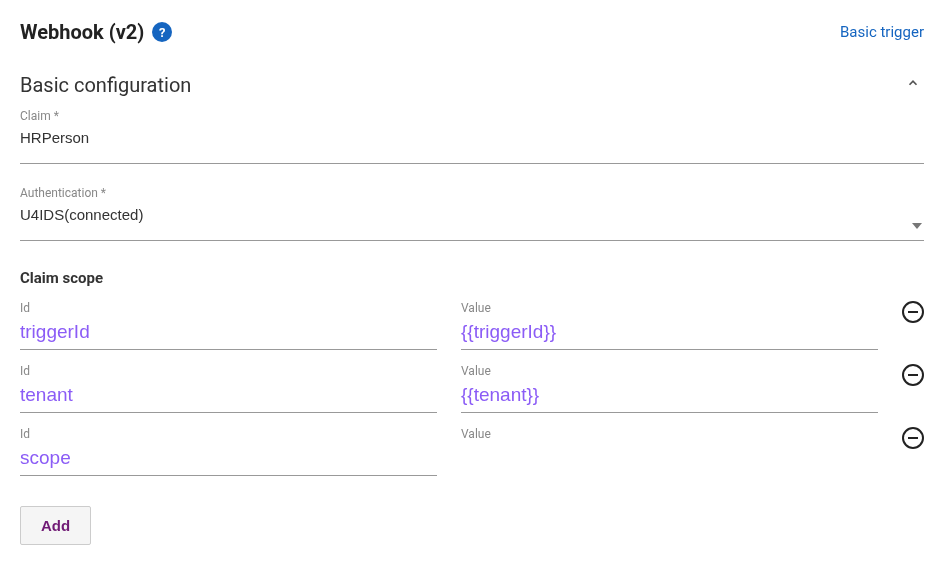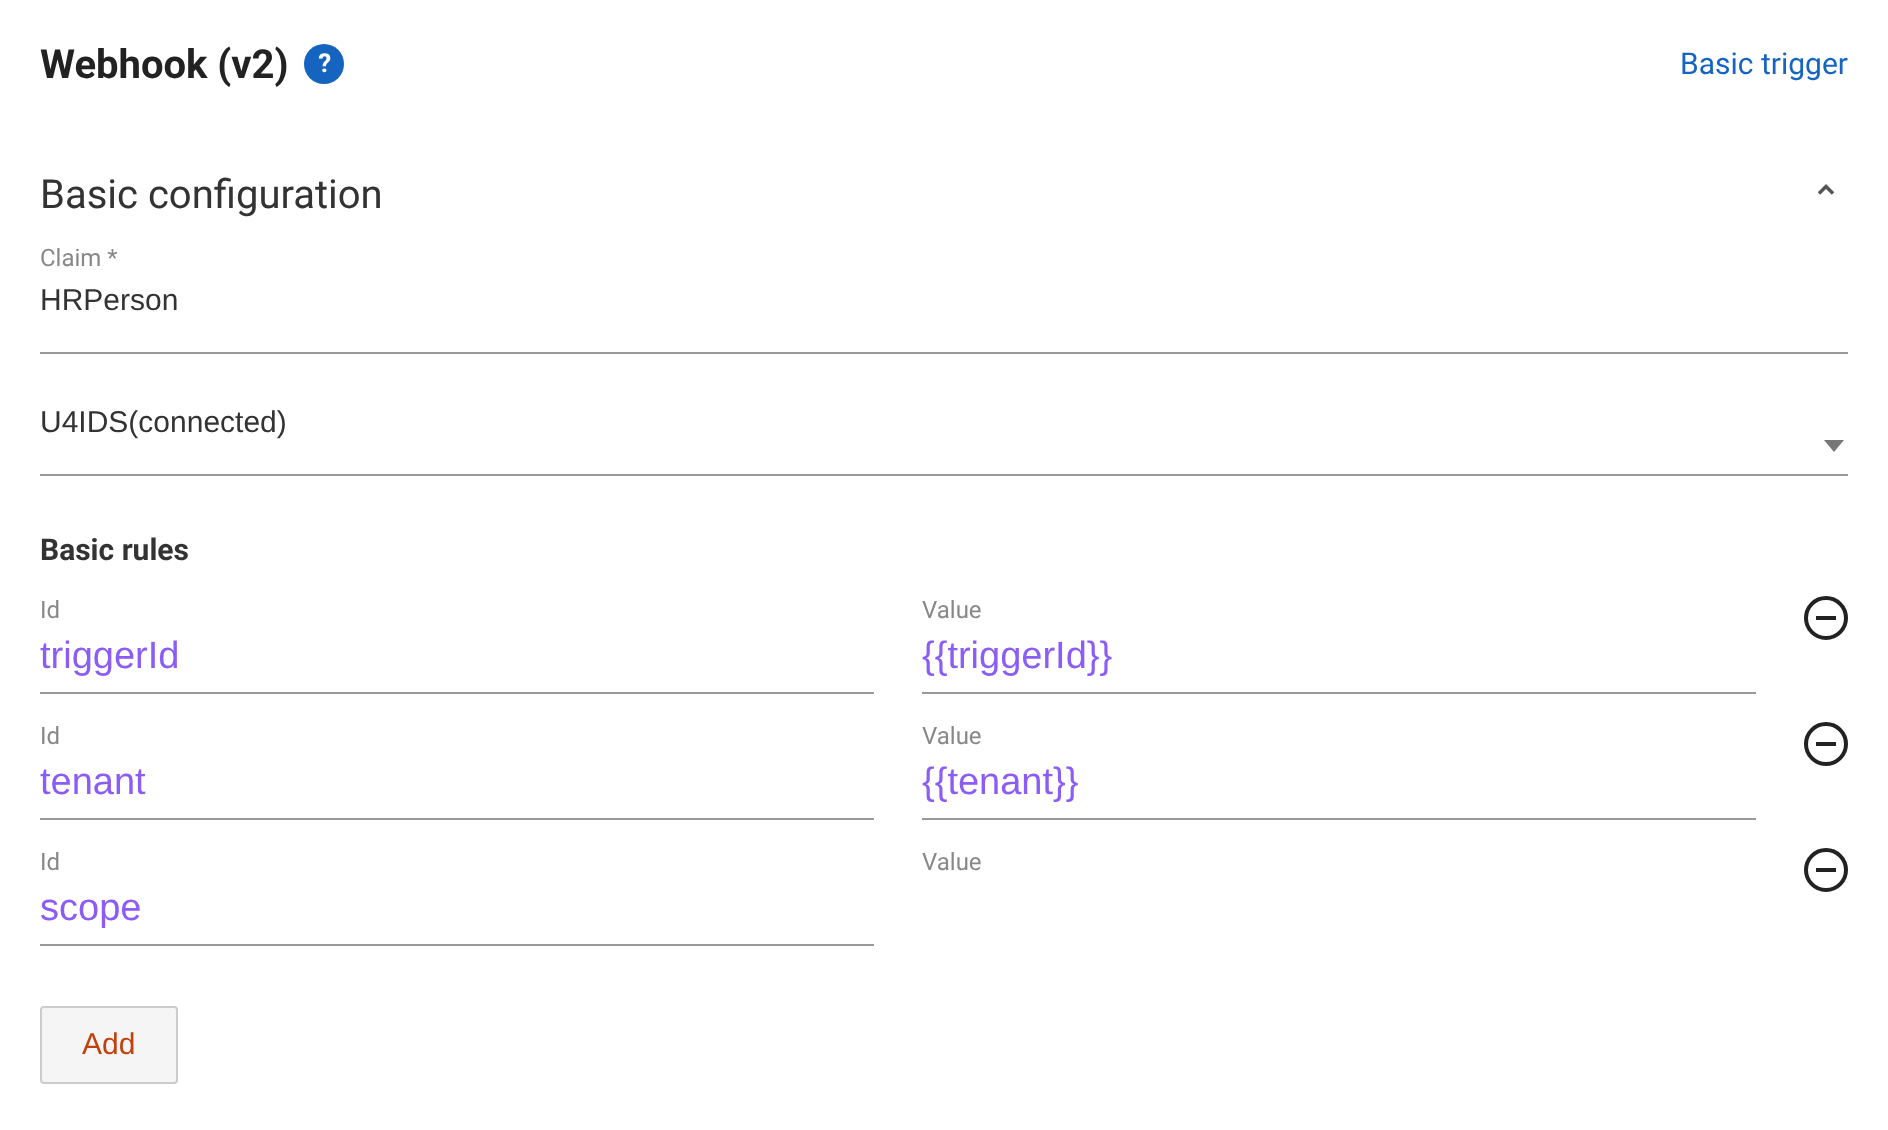--- a/index.html
+++ b/index.html
@@ -15,7 +15,7 @@
     display: flex;
     justify-content: space-between;
     align-items: center;
-    margin-bottom: 40px;
+    margin-bottom: 28px;
   }
   .title {
     font-size: 20px;

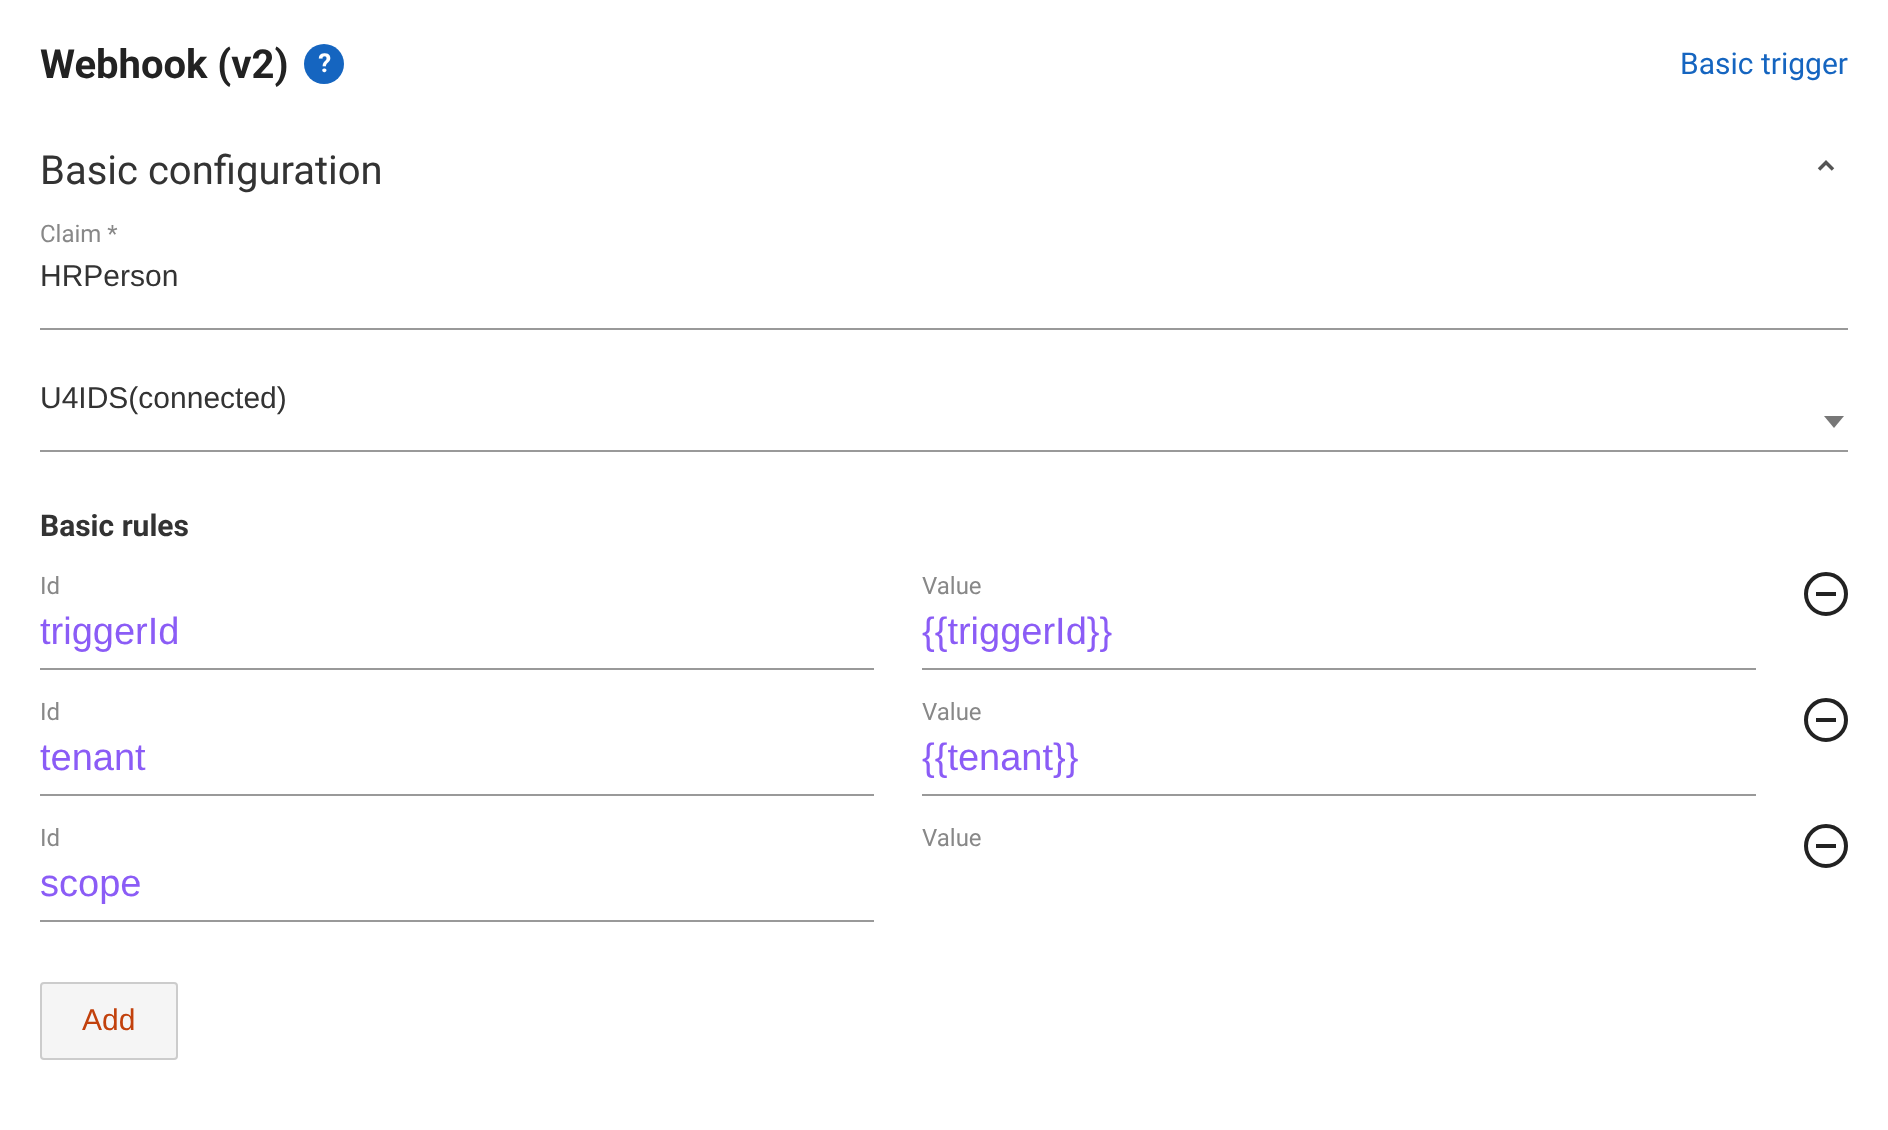--- a/index.html
+++ b/index.html
@@ -179,6 +179,7 @@
 </div>
 
 <div class="field select-wrap">
+  <label class="field-label">Authentication *</label>
   <input class="field-input" type="text" readonly="" value="U4IDS(connected)" style="">
   <span class="select-caret">
     <svg width="10" height="6" viewBox="0 0 10 6">

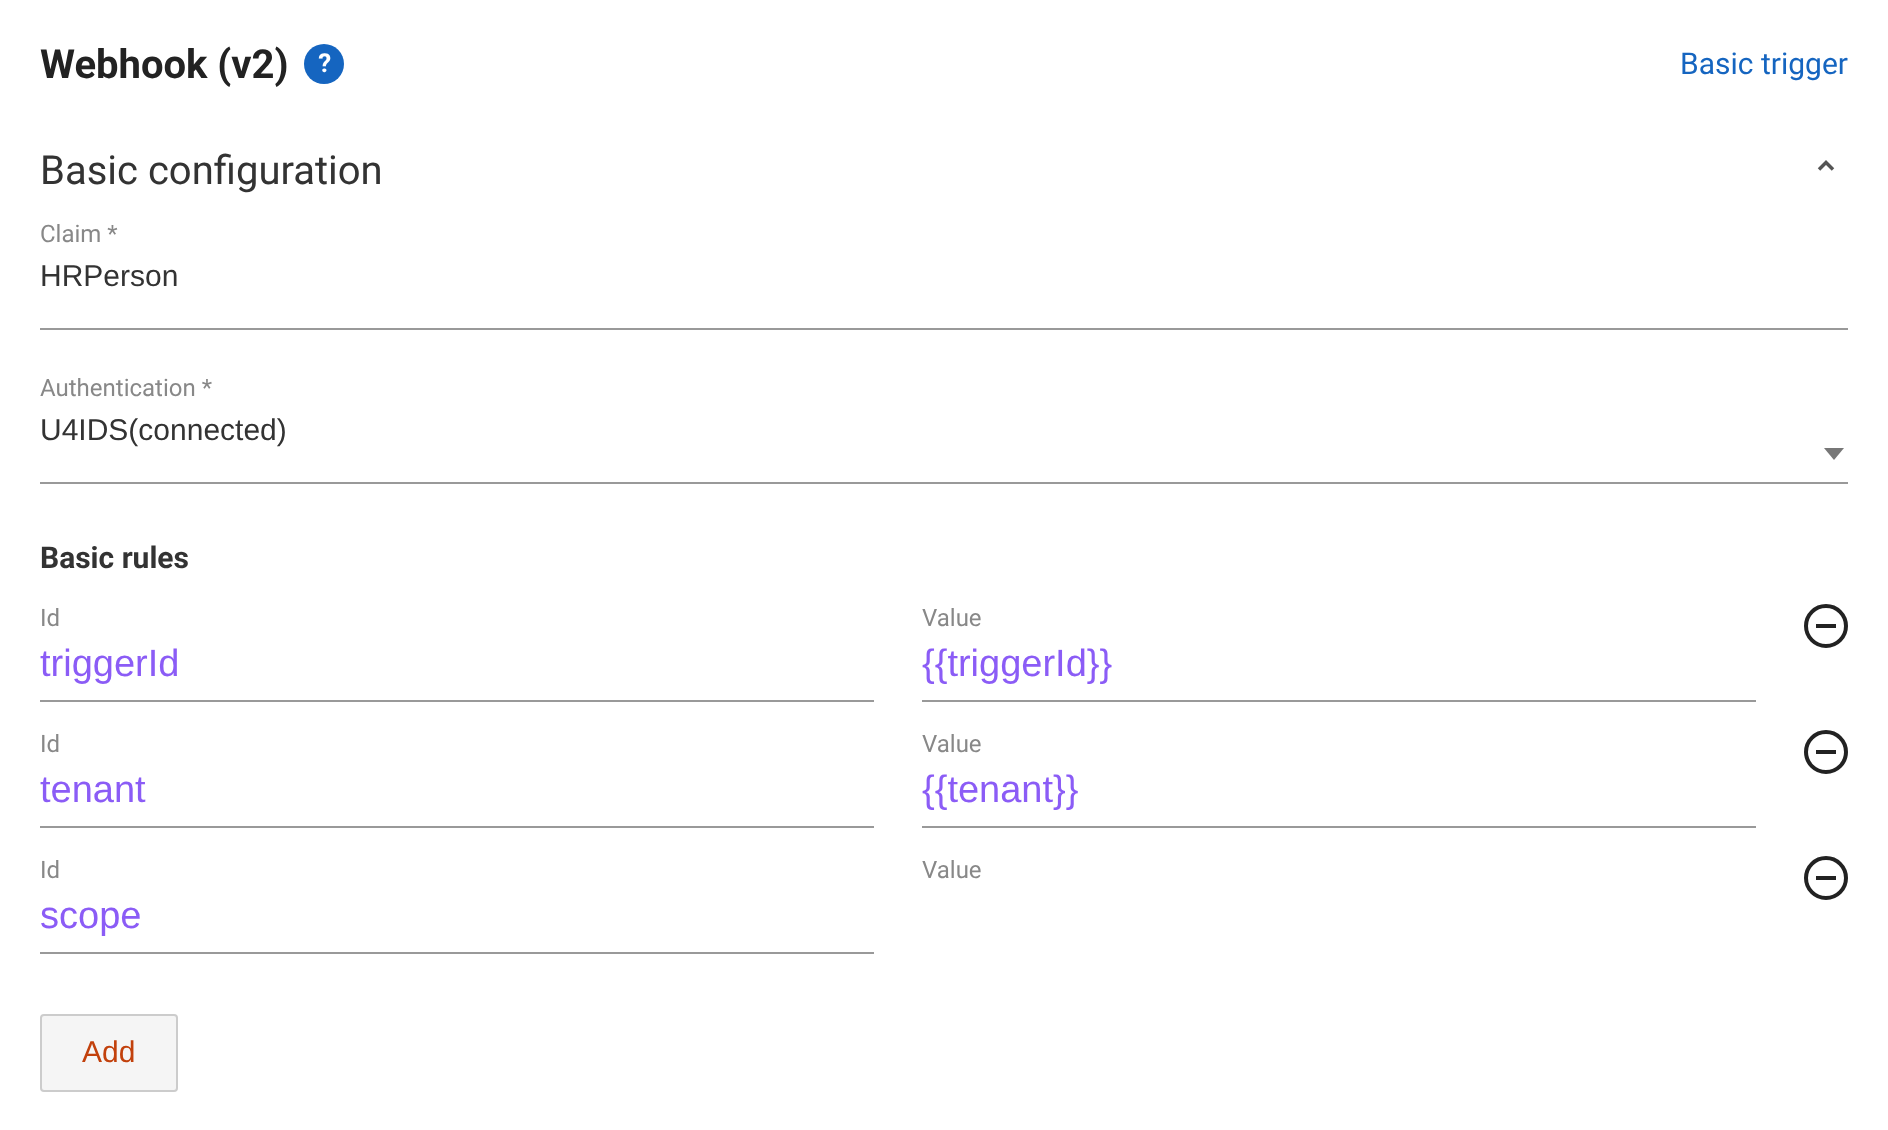--- a/index.html
+++ b/index.html
@@ -188,7 +188,7 @@
   </span>
 </div>
 
-<div class="claim-title">Basic rules</div>
+<div class="claim-title">Claim scope</div>
 
 <div id="claim-rows">
     <div class="claim-row">

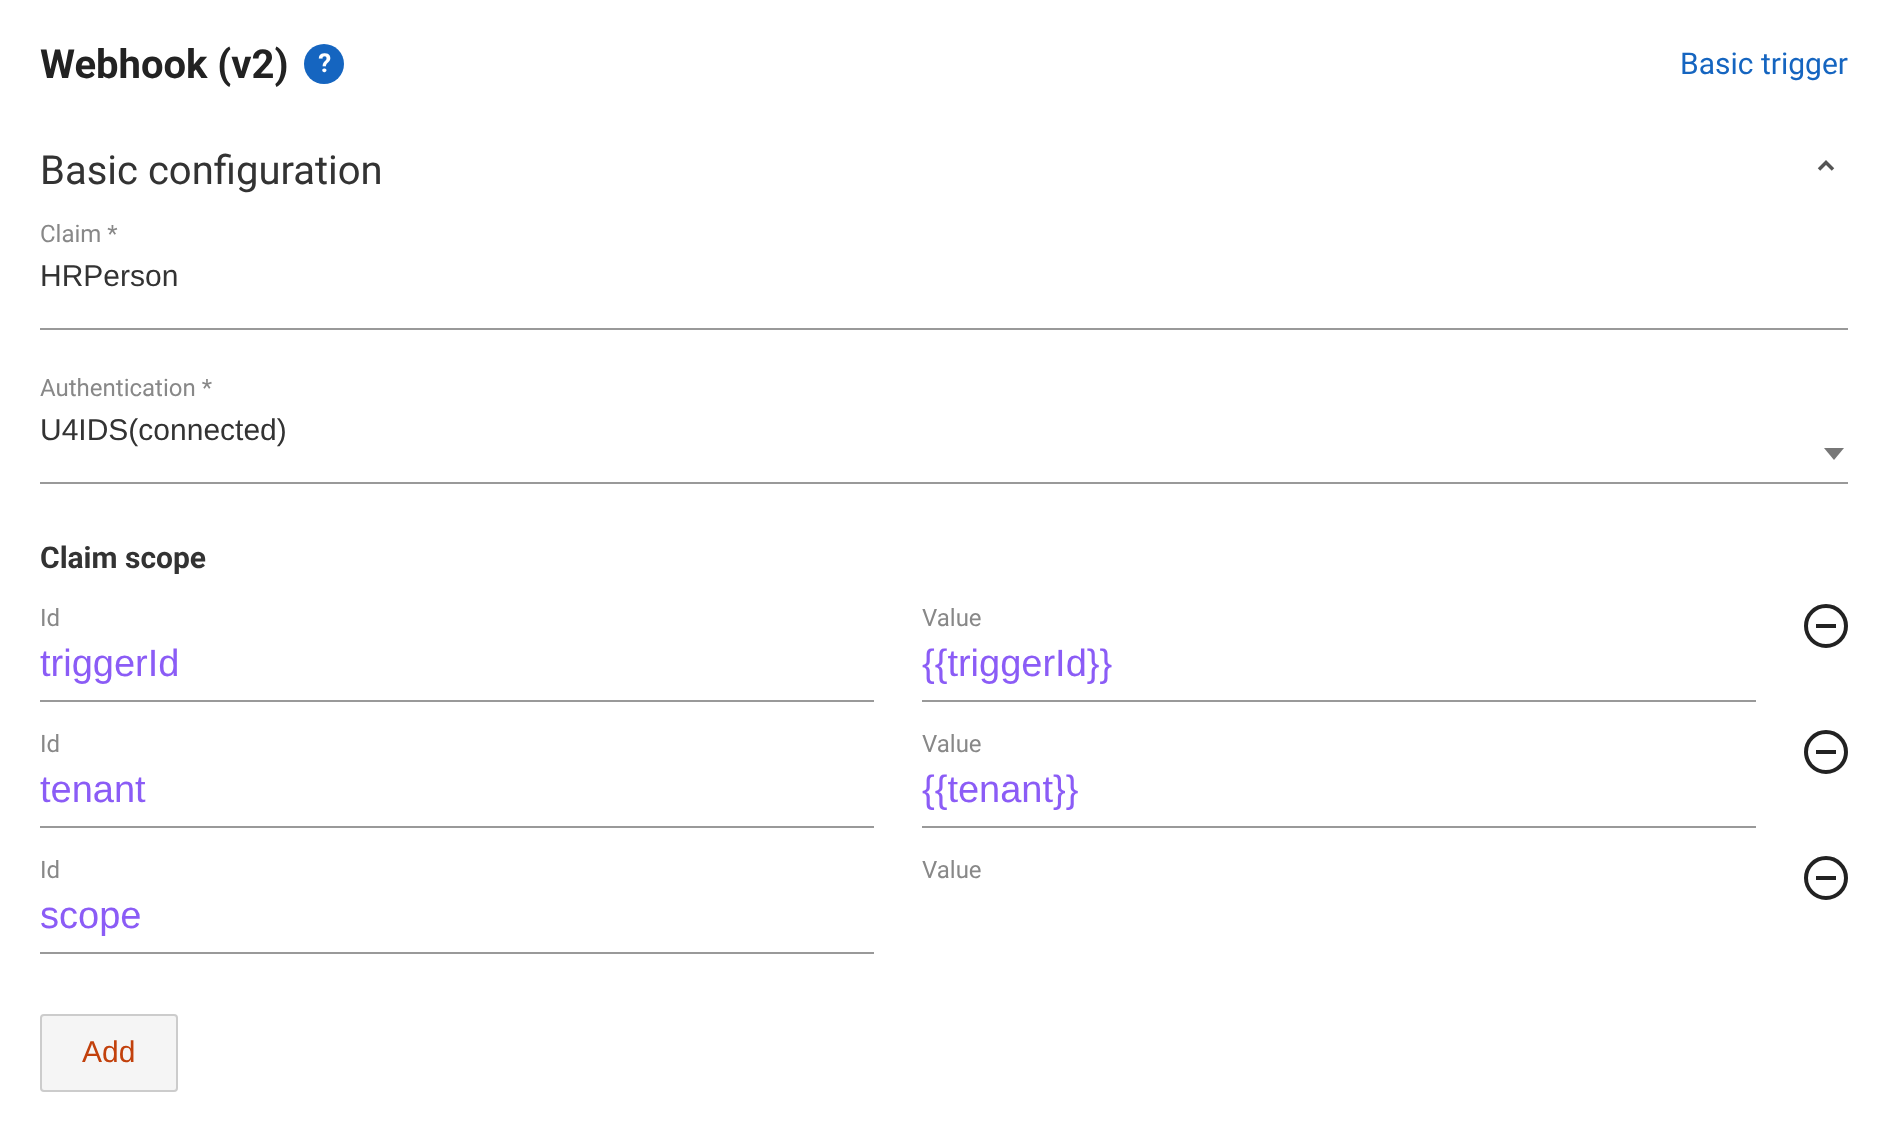--- a/index.html
+++ b/index.html
@@ -146,9 +146,10 @@
     font-size: 15px;
     border: 1px solid #ccc;
     background: #f5f5f5;
-    color: #c2410c;
+    color: #701a75;
     cursor: pointer;
     border-radius: 2px;
+    font-weight: bold;
   }
 </style>
 </head>

